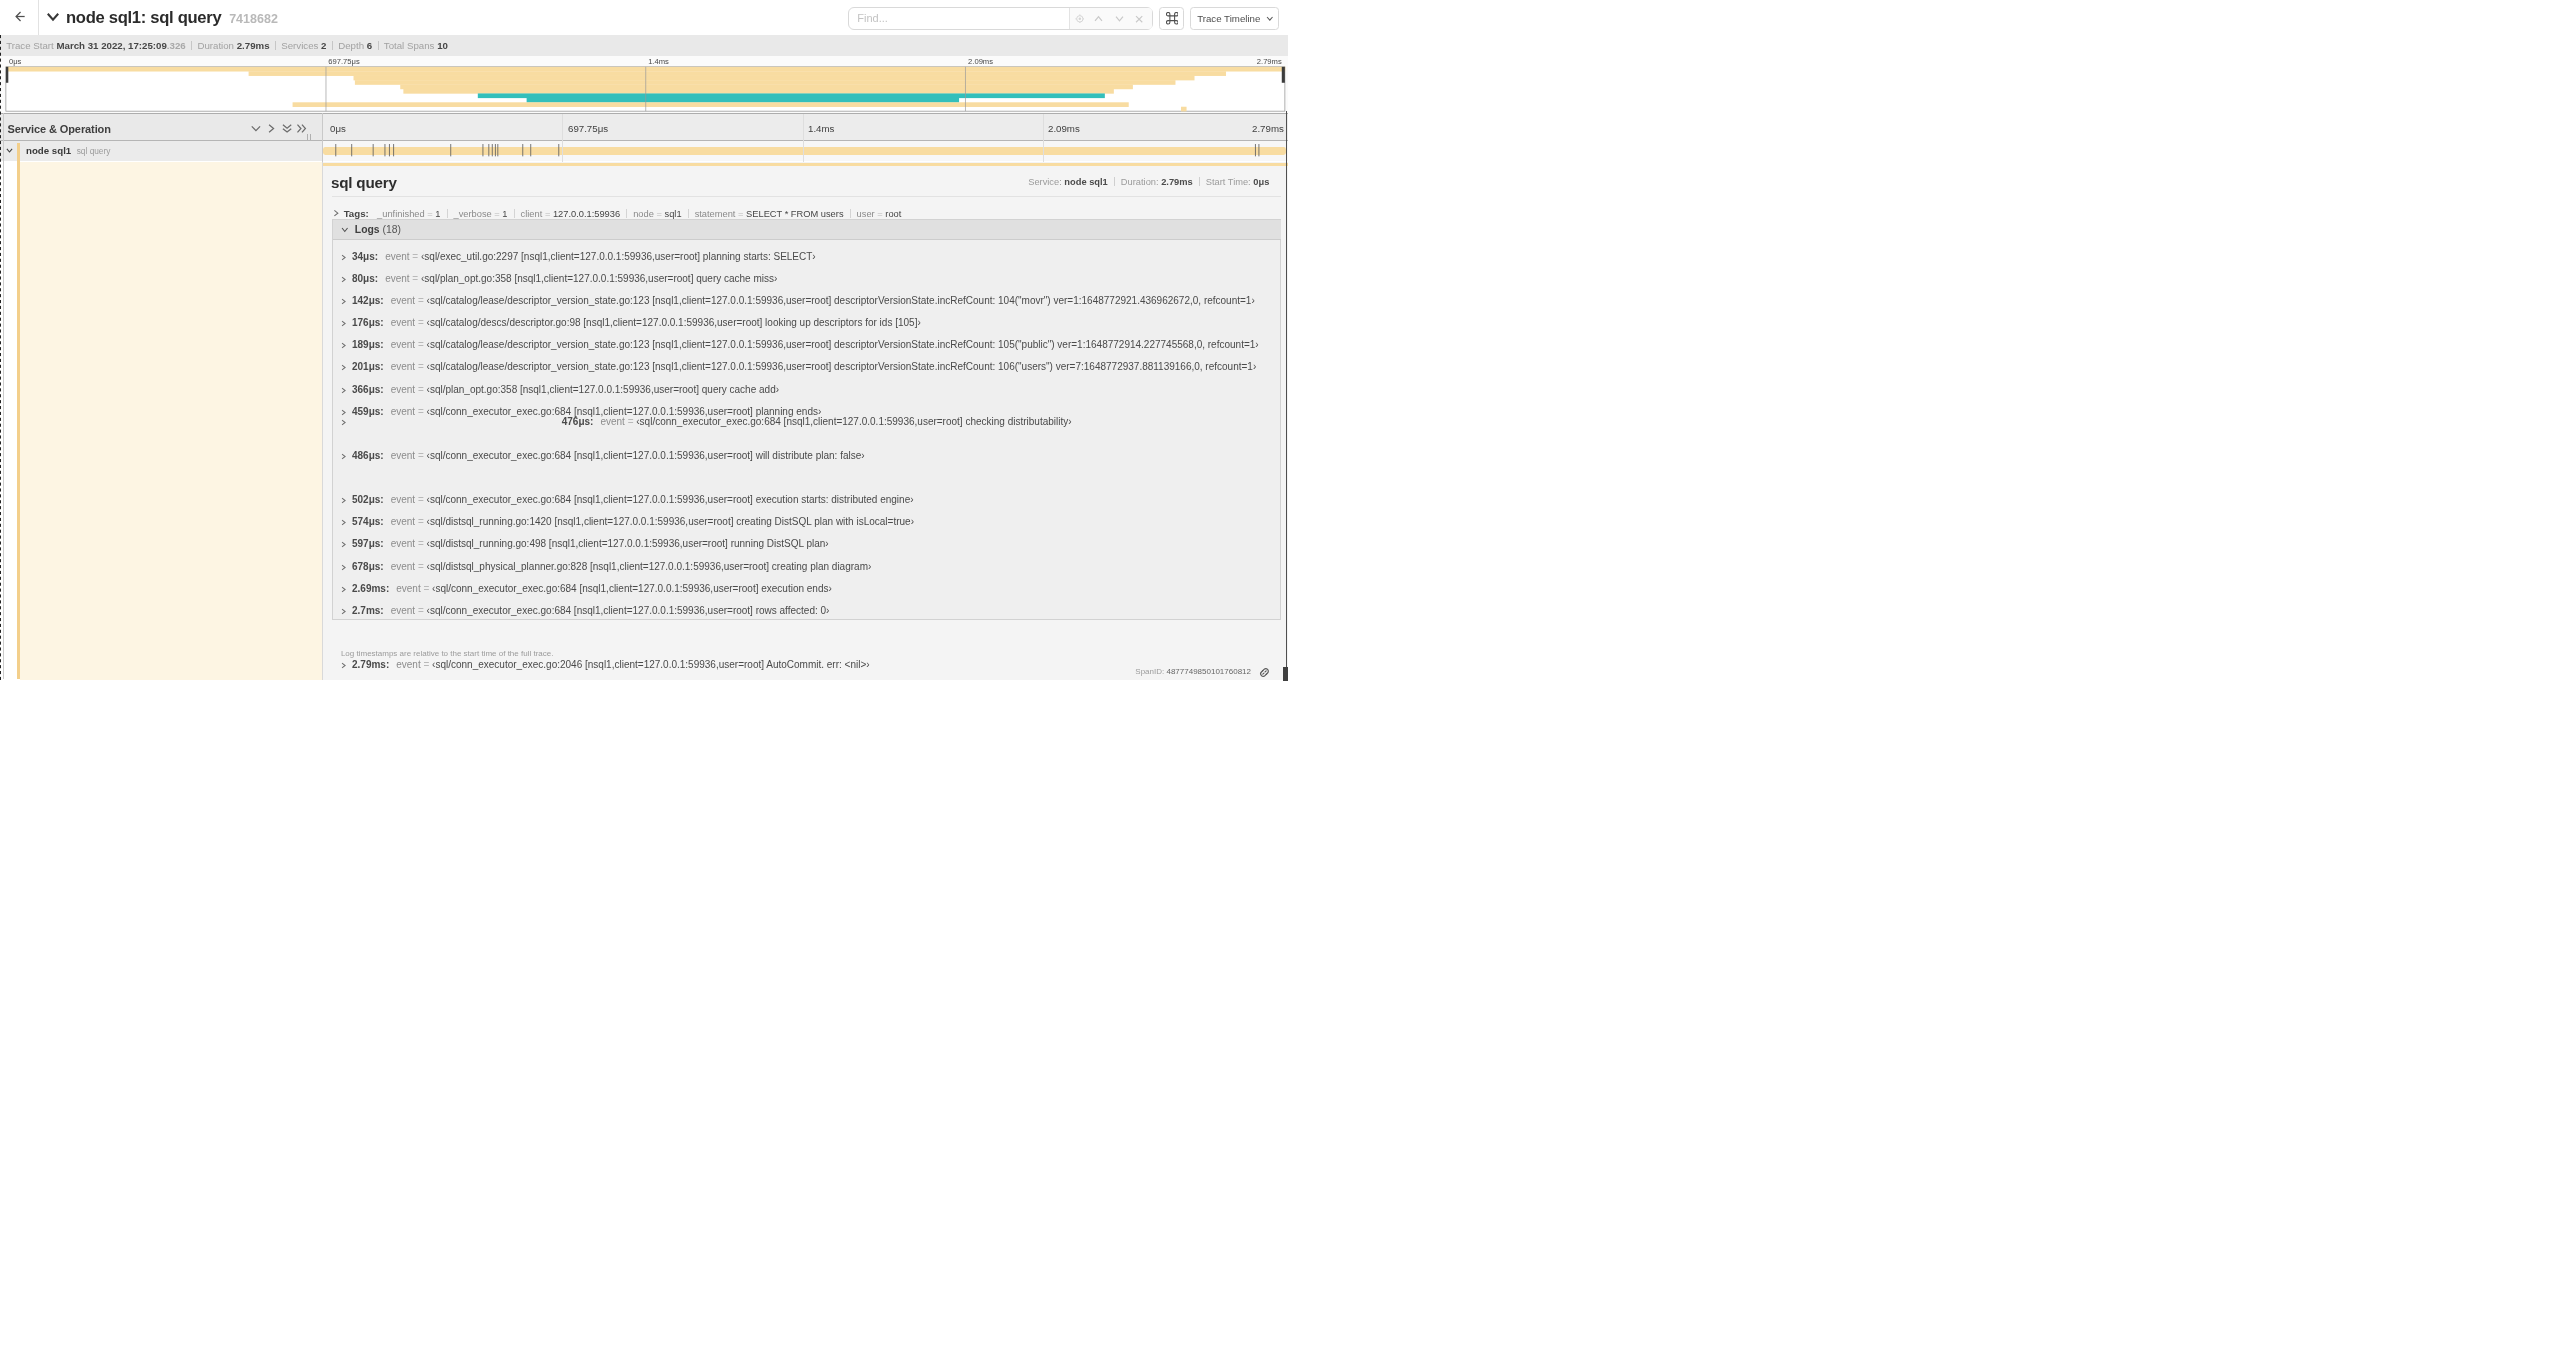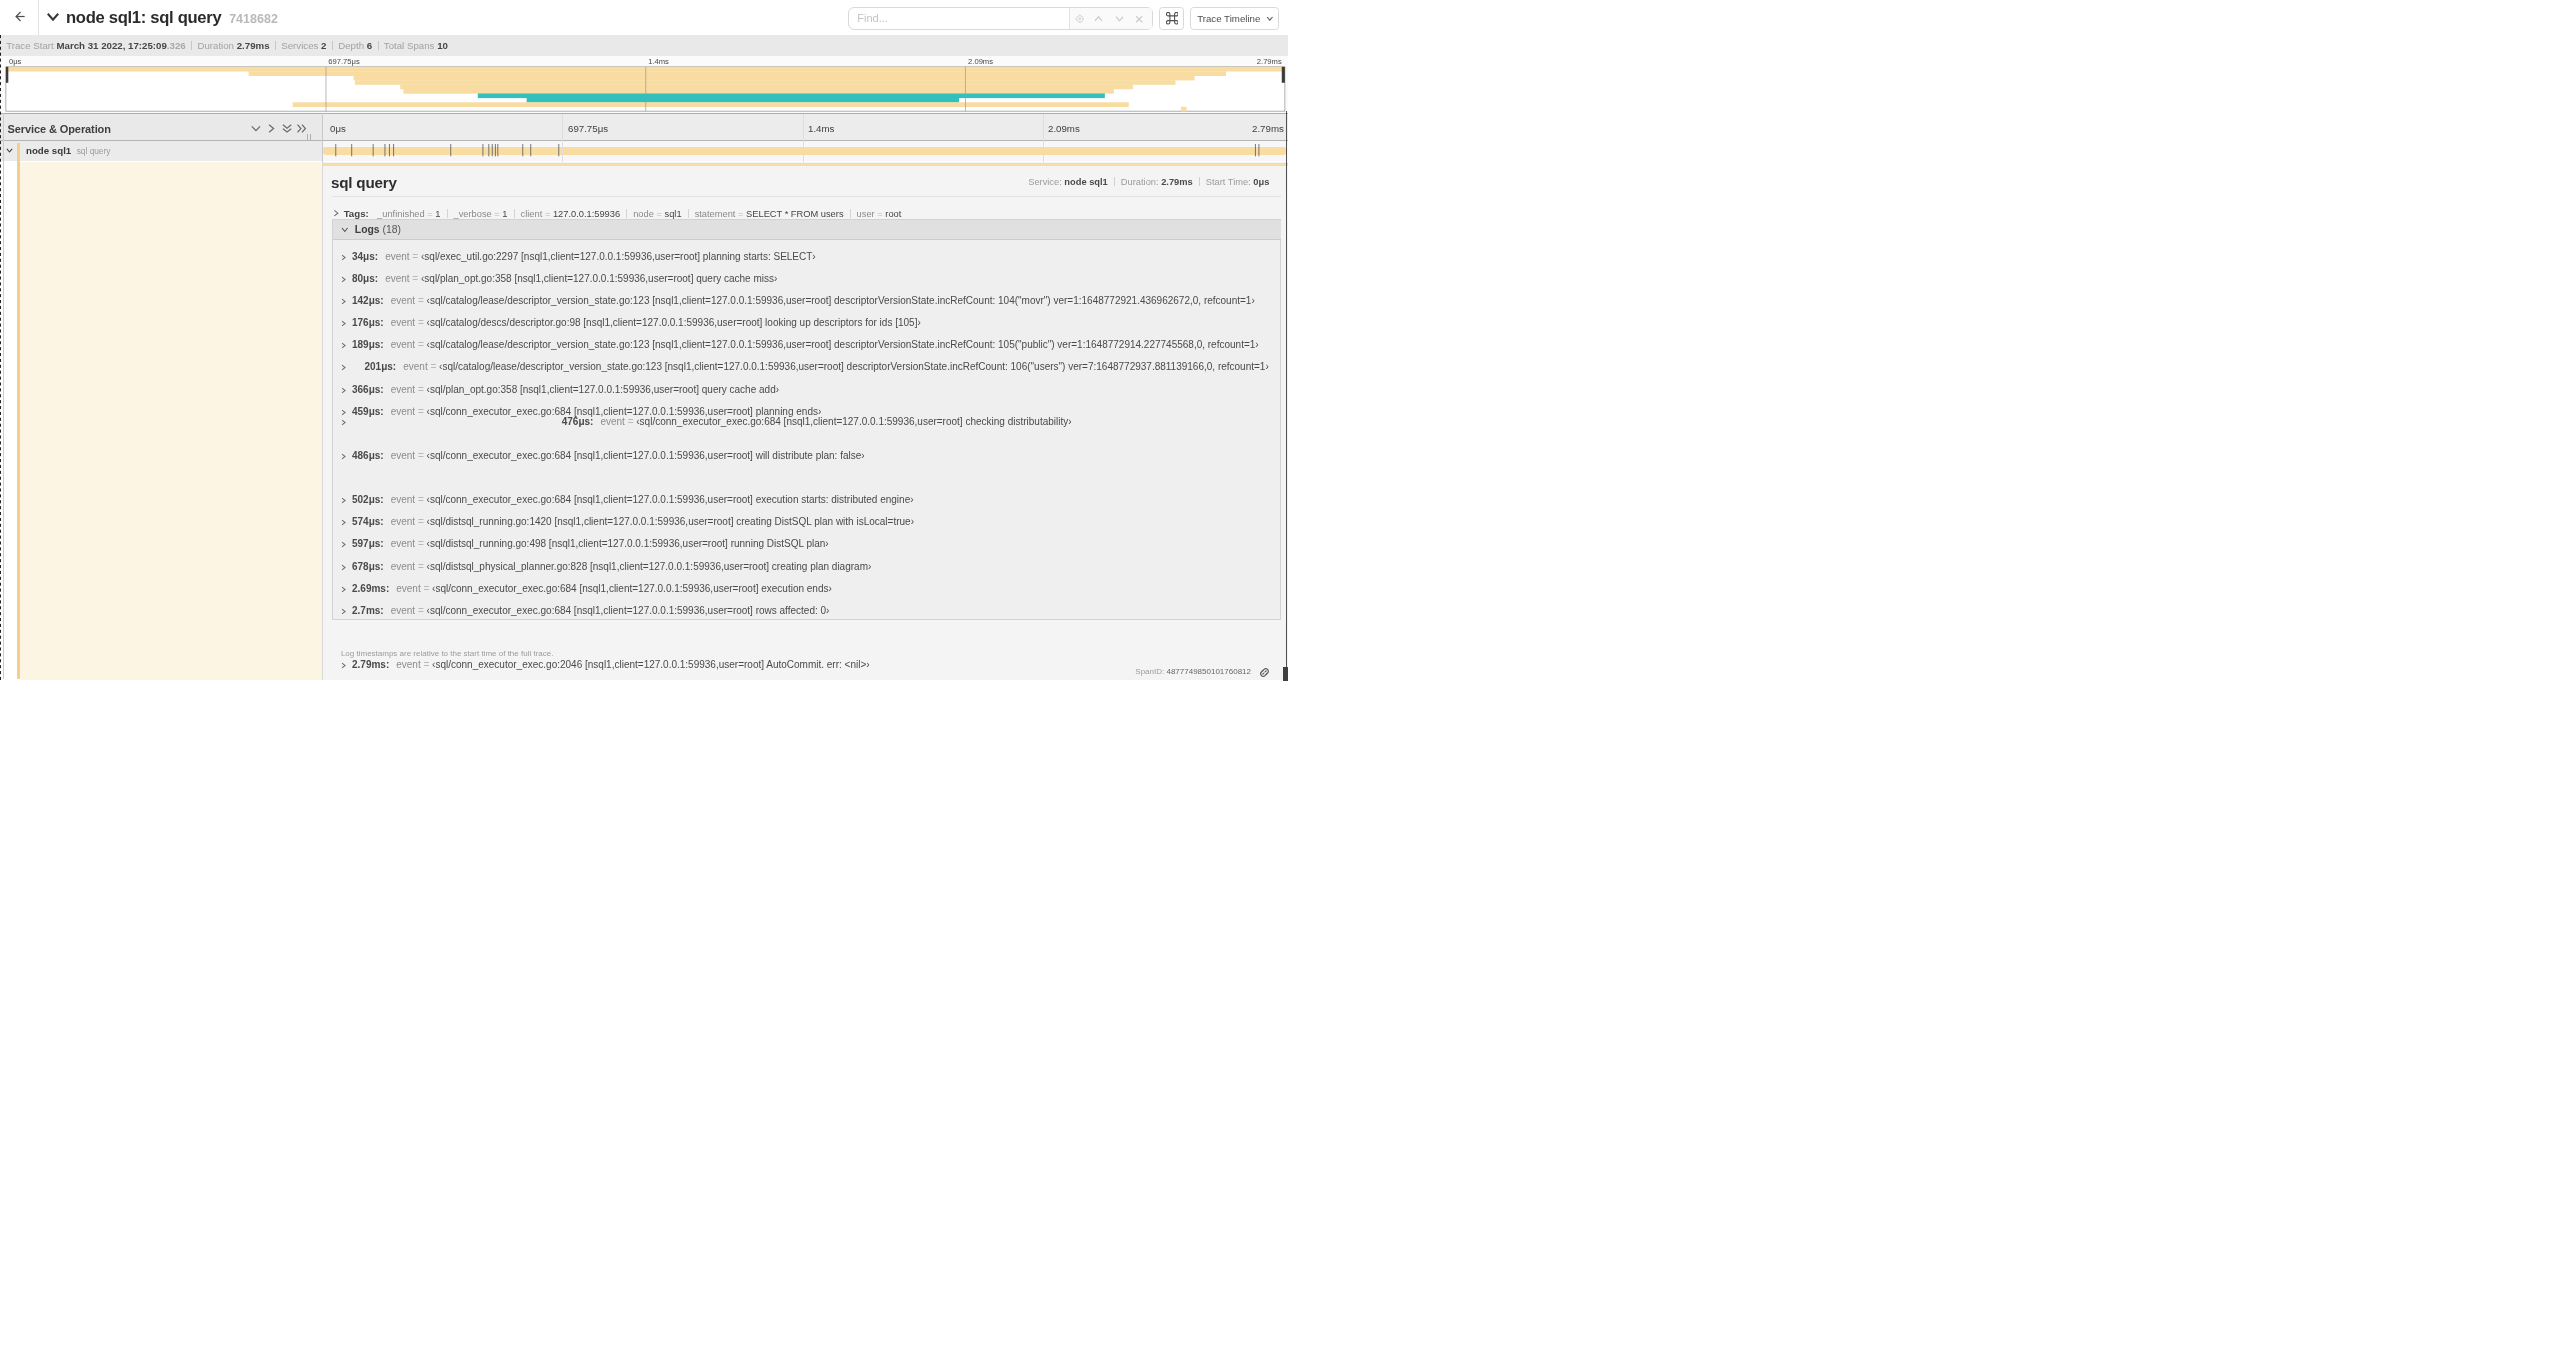--- a/index.html
+++ b/index.html
@@ -205,7 +205,7 @@
     <div class="lrow" style="top:114px;"><svg width="5.5" height="7" viewBox="0 0 8 10">
             <path d="M1.5 1.5 L6 5 L1.5 8.5" stroke="#6e6e6e" stroke-width="1.5" fill="none"></path>
           </svg><span class="lt">189μs:</span><span class="lk">event</span><span class="le">&nbsp;=&nbsp;</span><span class="lv">‹sql/catalog/lease/descriptor_version_state.go:123 [nsql1,client=127.0.0.1:59936,user=root] descriptorVersionState.incRefCount: 105("public") ver=1:1648772914.227745568,0, refcount=1›</span></div>
-    <div class="lrow" style="top:136px;text-align:center;"><svg width="5.5" height="7" viewBox="0 0 8 10">
+    <div class="lrow" style="top:136px;"><svg width="5.5" height="7" viewBox="0 0 8 10">
             <path d="M1.5 1.5 L6 5 L1.5 8.5" stroke="#6e6e6e" stroke-width="1.5" fill="none"></path>
           </svg><span class="lt">201μs:</span><span class="lk">event</span><span class="le">&nbsp;=&nbsp;</span><span class="lv">‹sql/catalog/lease/descriptor_version_state.go:123 [nsql1,client=127.0.0.1:59936,user=root] descriptorVersionState.incRefCount: 106("users") ver=7:1648772937.881139166,0, refcount=1›</span></div>
     <div class="lrow" style="top:159px;"><svg width="5.5" height="7" viewBox="0 0 8 10">

